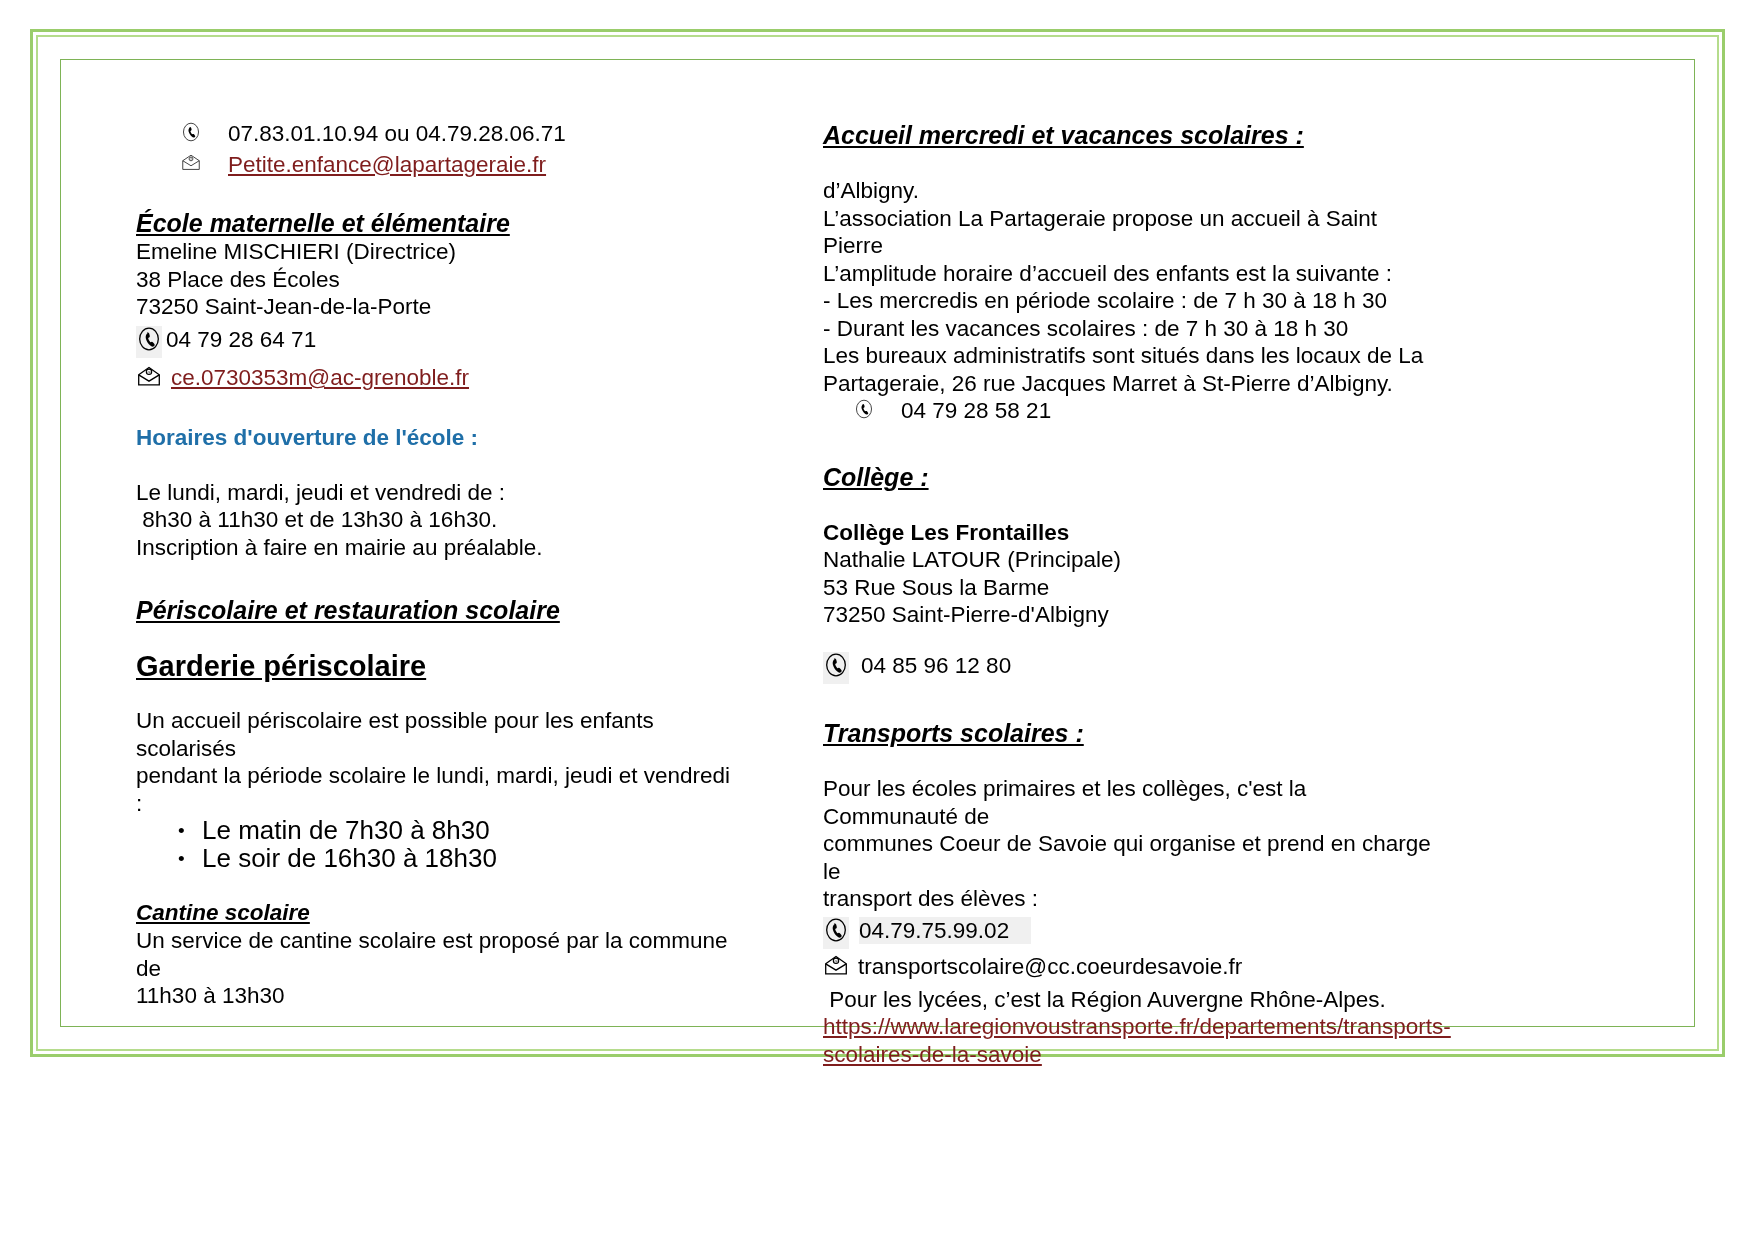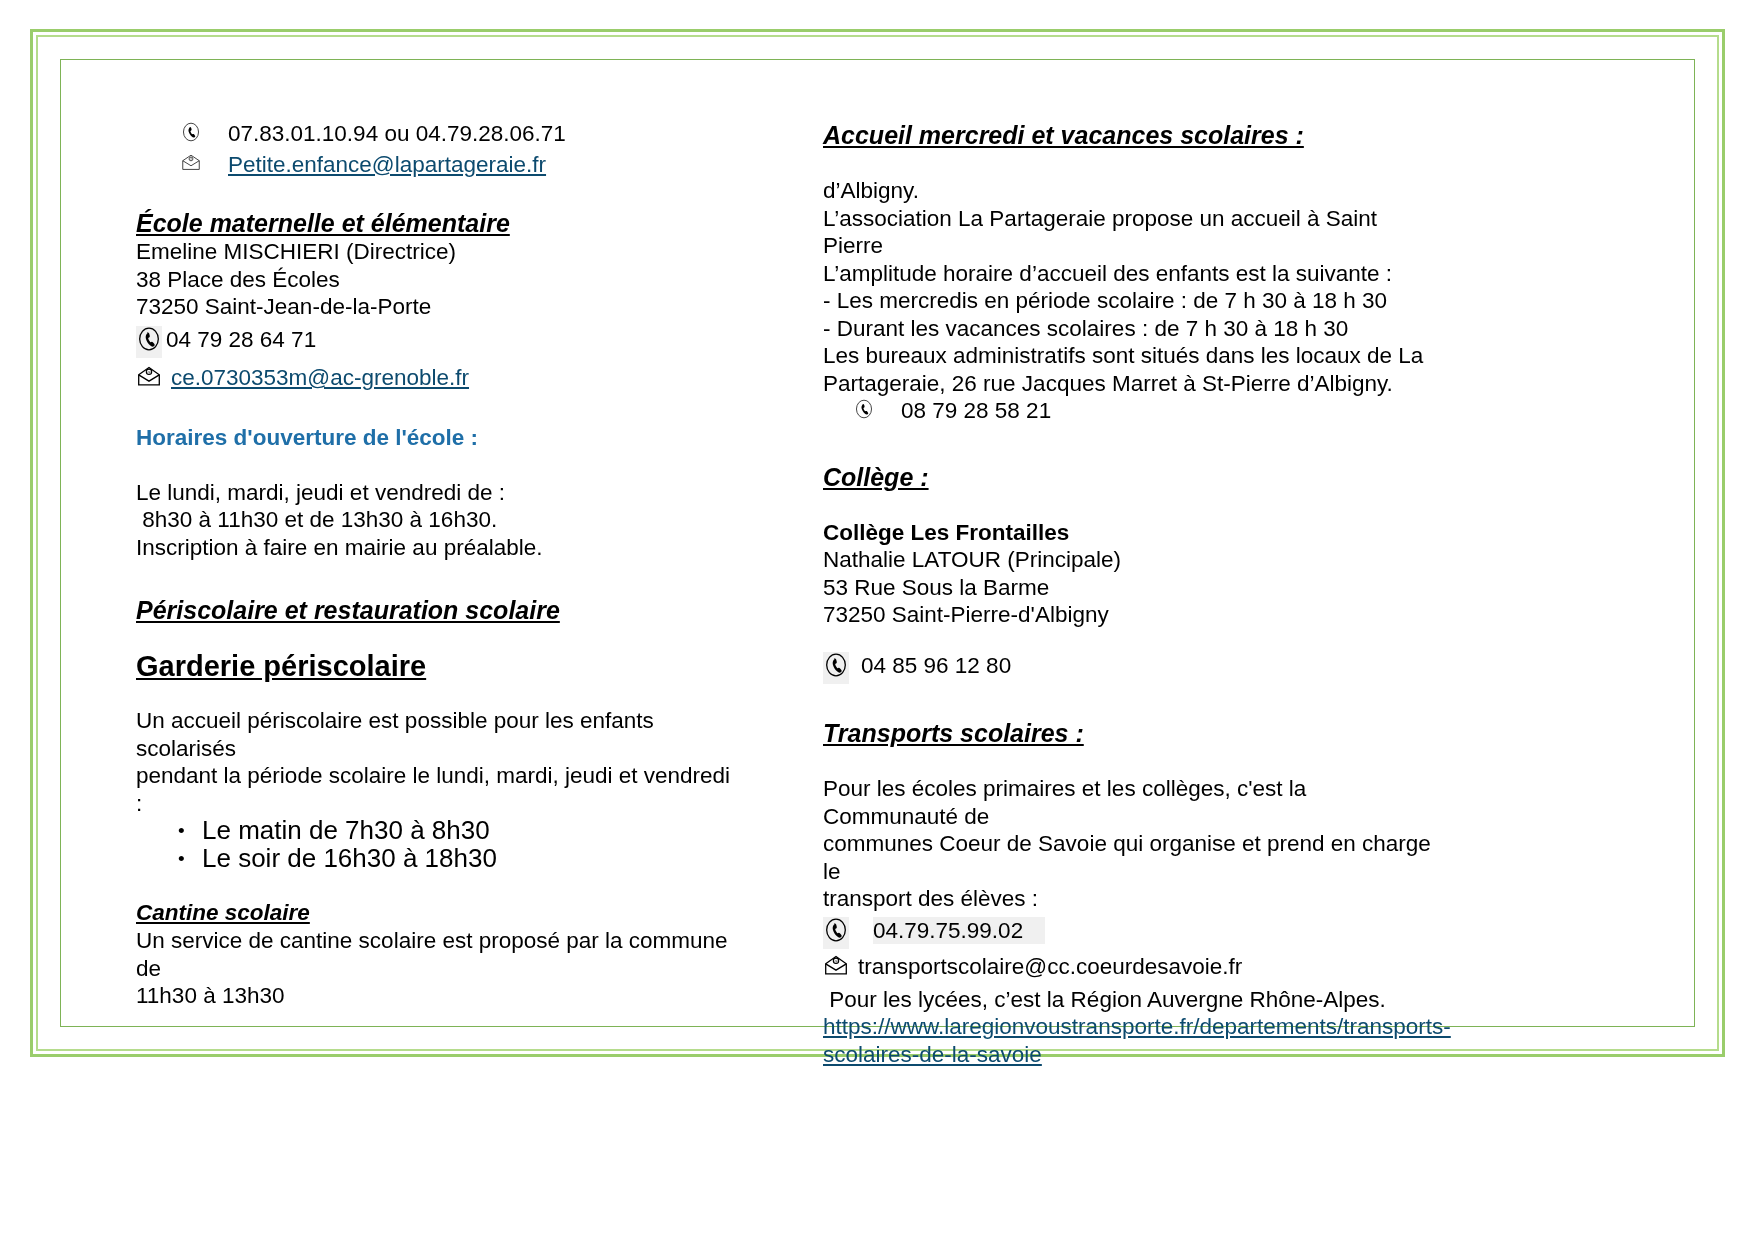--- a/index.html
+++ b/index.html
@@ -97,7 +97,7 @@
     display: inline-block;
   }
   .link {
-    color: #0c4a6e;
+    color: #7f1d1d;
     text-decoration: underline;
     font-size: 22.5px;
     line-height: 27.5px;

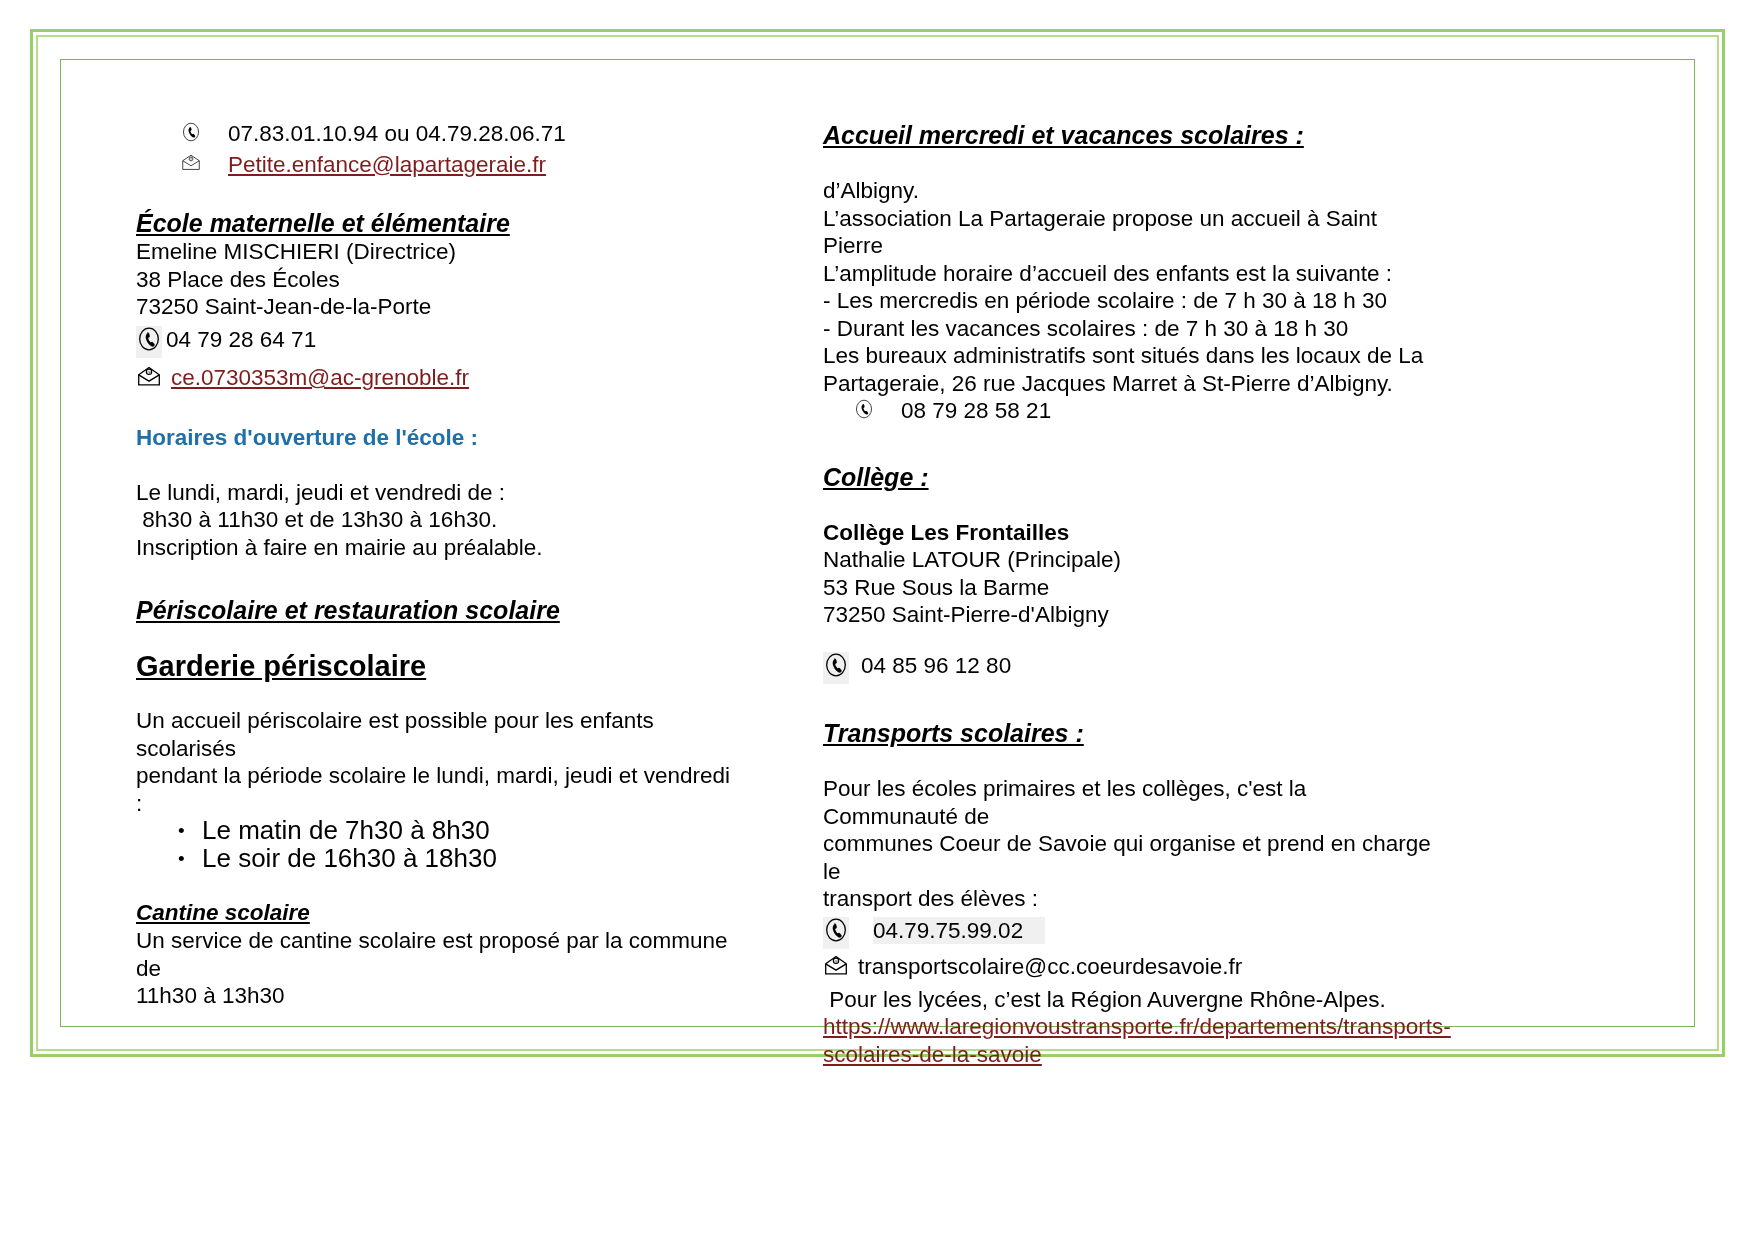--- a/index.html
+++ b/index.html
@@ -273,7 +273,7 @@
           <path d="M10.2 6.6c1.1-.35 1.85.15 2.05 1.0l.35 1.5c.16.7-.06 1.15-.6 1.45l-.7.4c.3 1.35.95 2.6 1.85 3.5l.75-.3c.55-.22 1.0-.06 1.4.42l.95 1.15c.55.66.5 1.5-.35 2.0-1.0.6-2.05.2-3.1-.75-1.55-1.4-2.75-3.35-3.3-5.3-.35-1.3-.3-2.6.3-3.6.35-.6.75-.9 1.05-1.0z" fill="#000"></path>
         </svg>
       </span>
-      <span class="tx" style="margin-left:26px;">08 79 28 58 21</span>
+      <span class="tx" style="margin-left:26px;">04 79 28 58 21</span>
     </div>
 
     <div class="spacer-lg"></div>

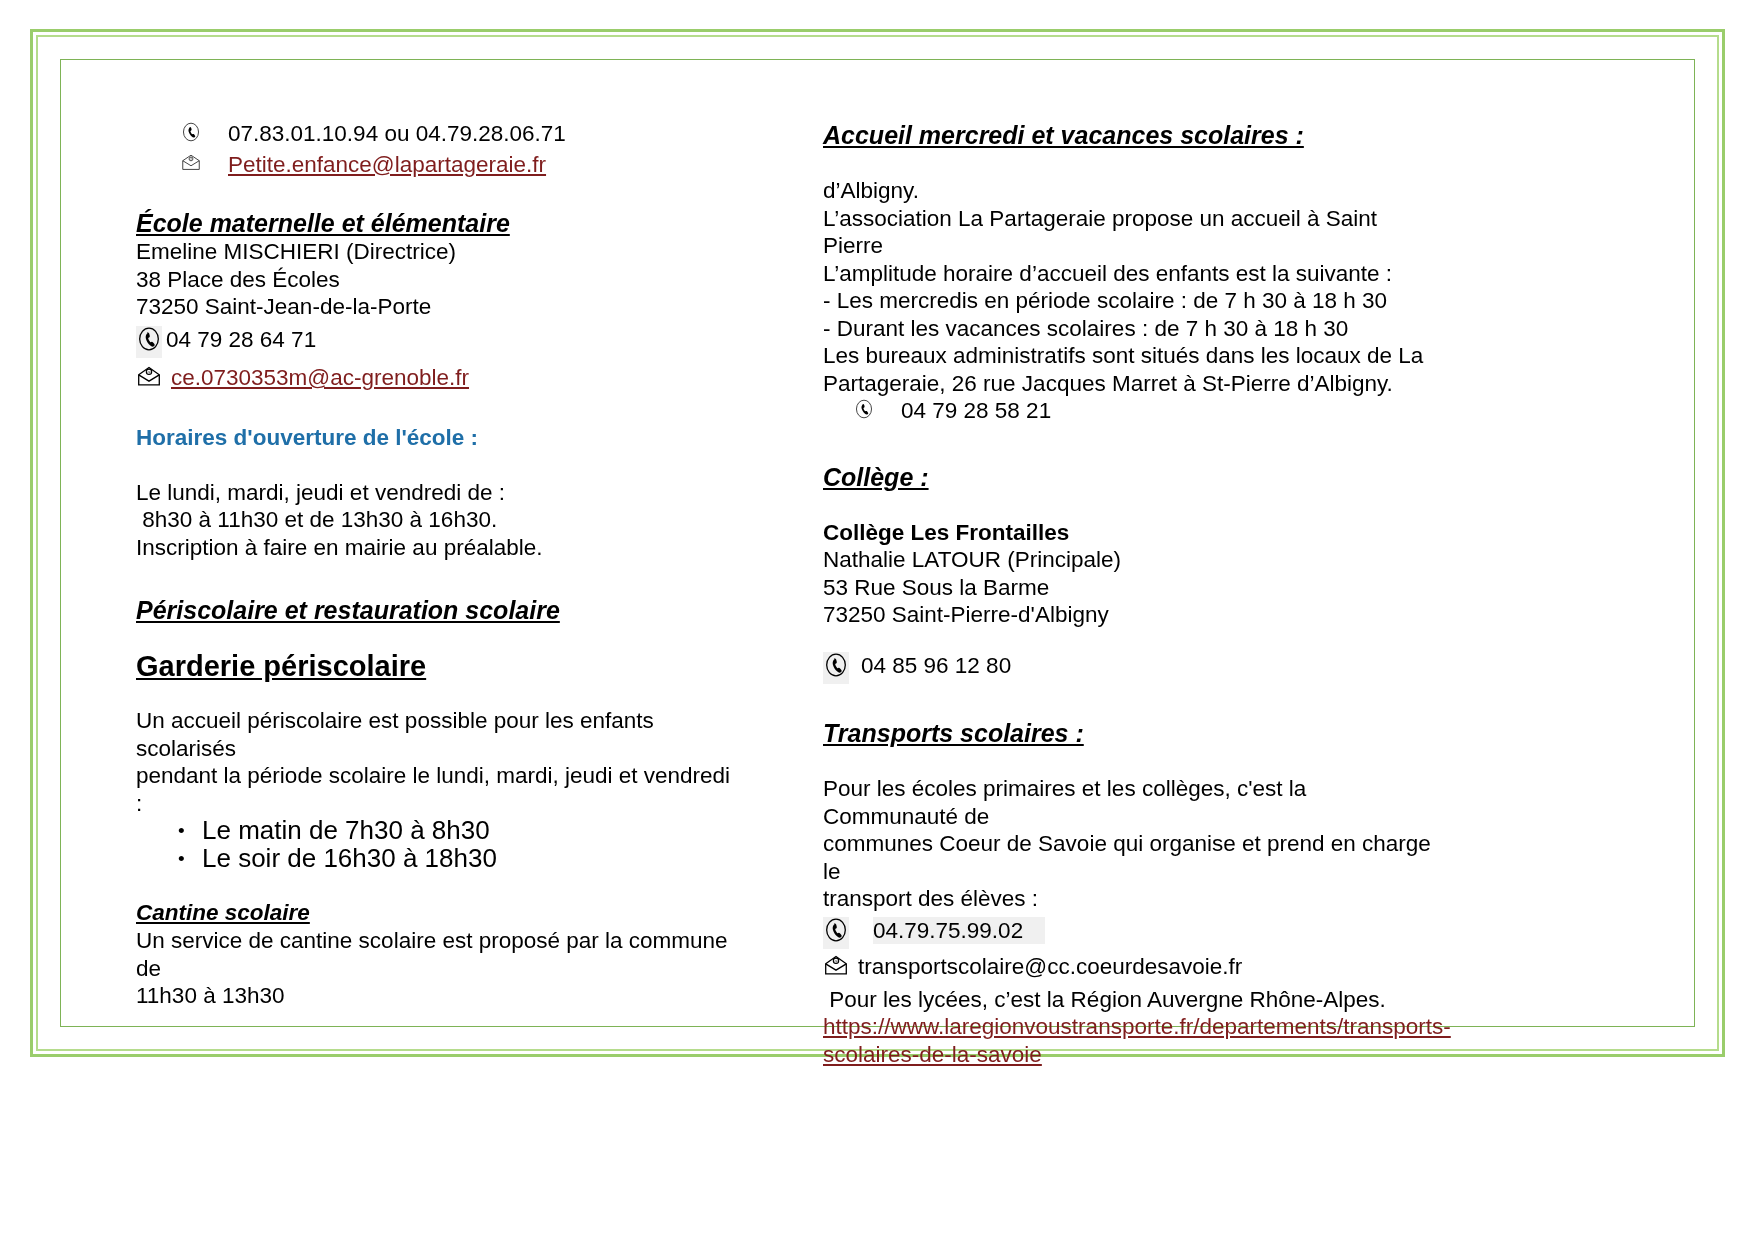--- a/index.html
+++ b/index.html
@@ -318,7 +318,7 @@
           <path d="M10.0 6.2c1.2-.4 2.05.2 2.3 1.15l.4 1.7c.18.8-.07 1.3-.68 1.65l-.8.45c.34 1.5 1.08 2.9 2.1 3.9l.85-.35c.62-.25 1.12-.07 1.58.48l1.08 1.3c.62.75.56 1.7-.4 2.25-1.12.68-2.3.22-3.5-.85-1.75-1.55-3.1-3.75-3.72-5.95-.4-1.45-.35-2.9.34-4.05.4-.68.85-1.0 1.2-1.1z" fill="#000"></path>
         </svg>
       </span>
-      <span class="tx hl" style="margin-left:24px;padding-right:22px;">04.79.75.99.02</span>
+      <span class="tx hl" style="margin-left:10px;padding-right:22px;">04.79.75.99.02</span>
     </div>
 
     <div class="icon-row" style="margin-top:4px;">

